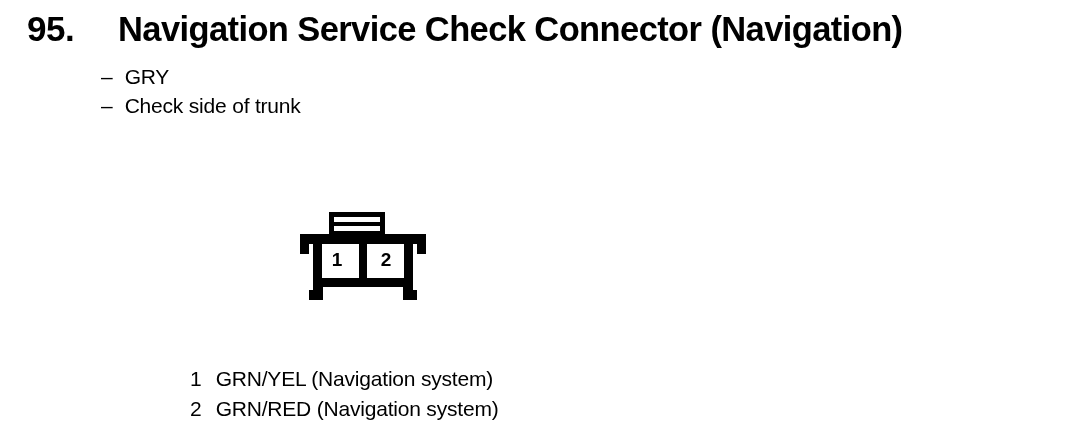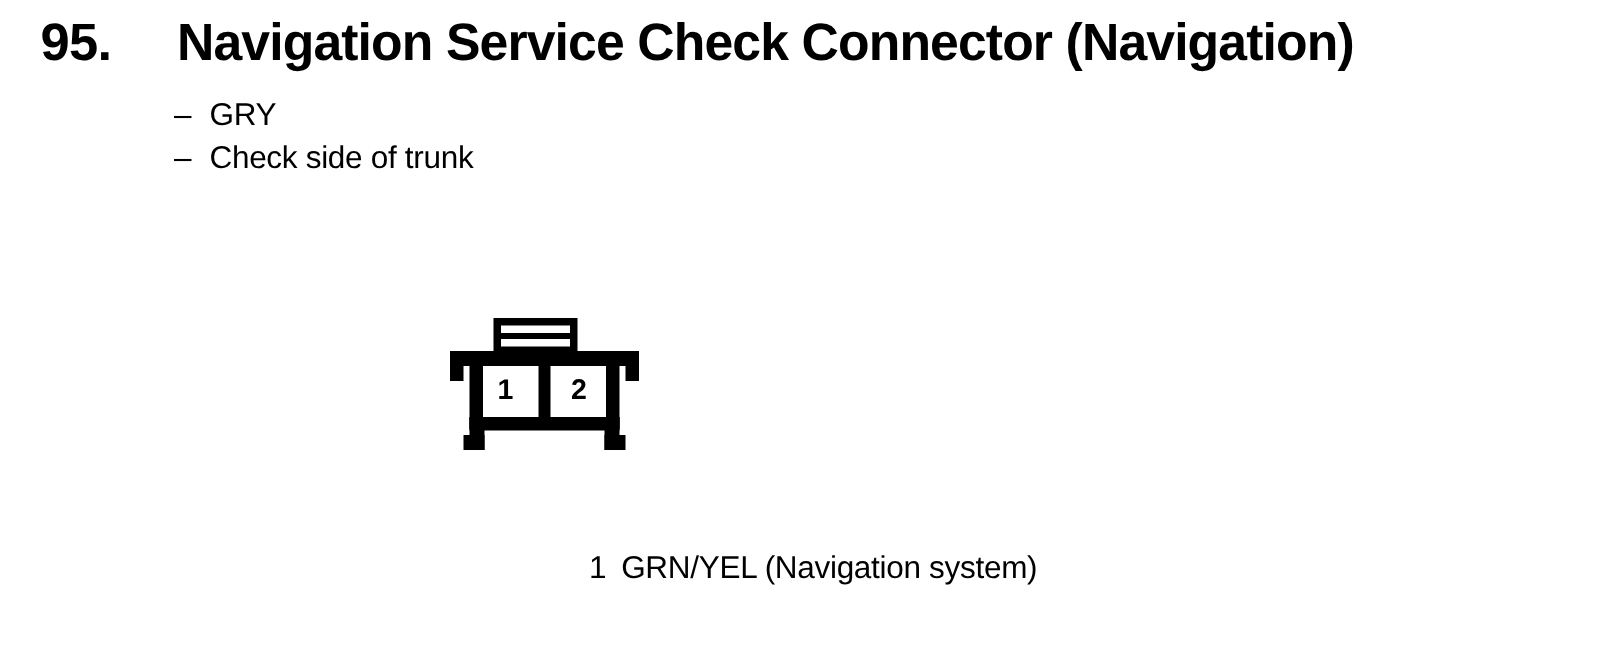--- a/index.html
+++ b/index.html
@@ -53,7 +53,7 @@
   
   #spec-list {
     position: absolute;
-    left: 116px;
+    left: 101px;
     top: 62px;
     width: 700px;
   }

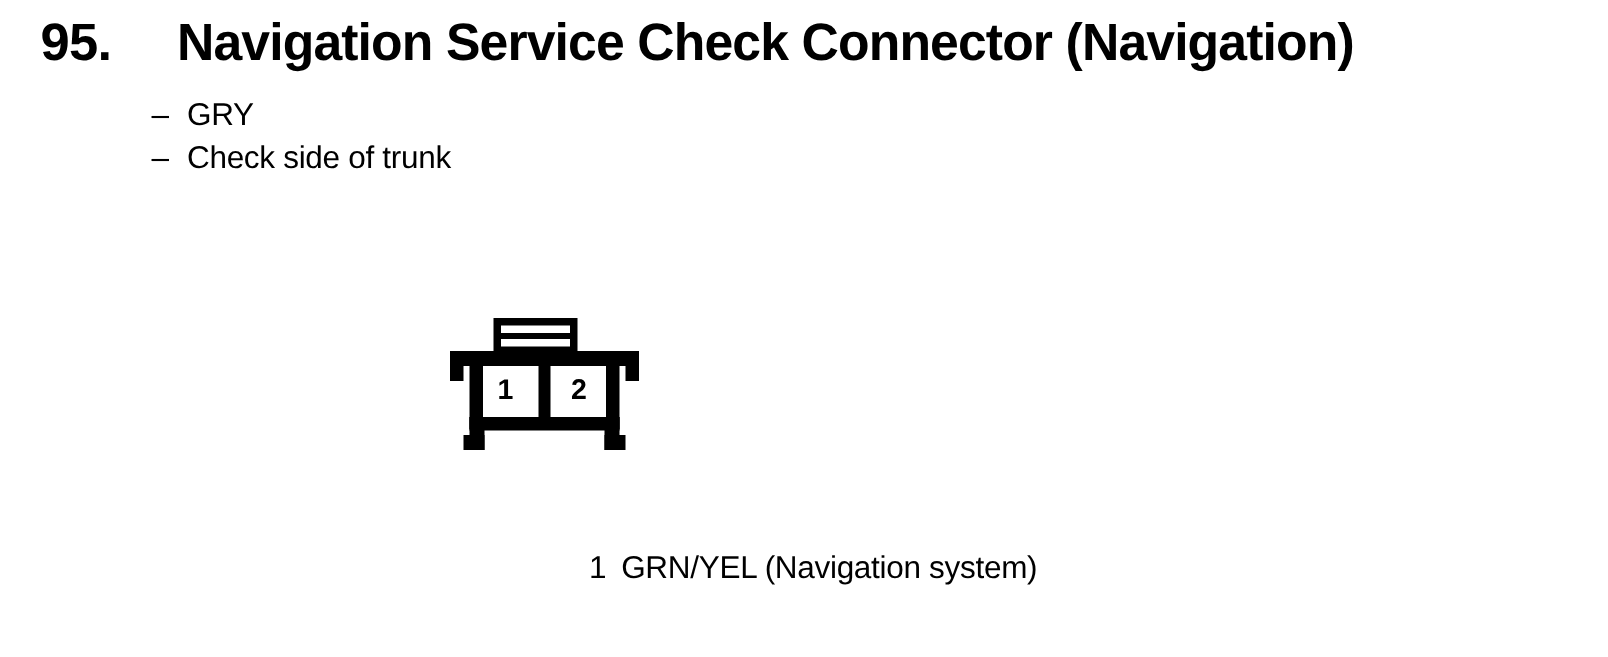--- a/index.html
+++ b/index.html
@@ -98,7 +98,6 @@
     left: 190px;
     top: 364px;
     width: 700px;
-    text-align: center;
   }
   .legend-row {
     position: relative;

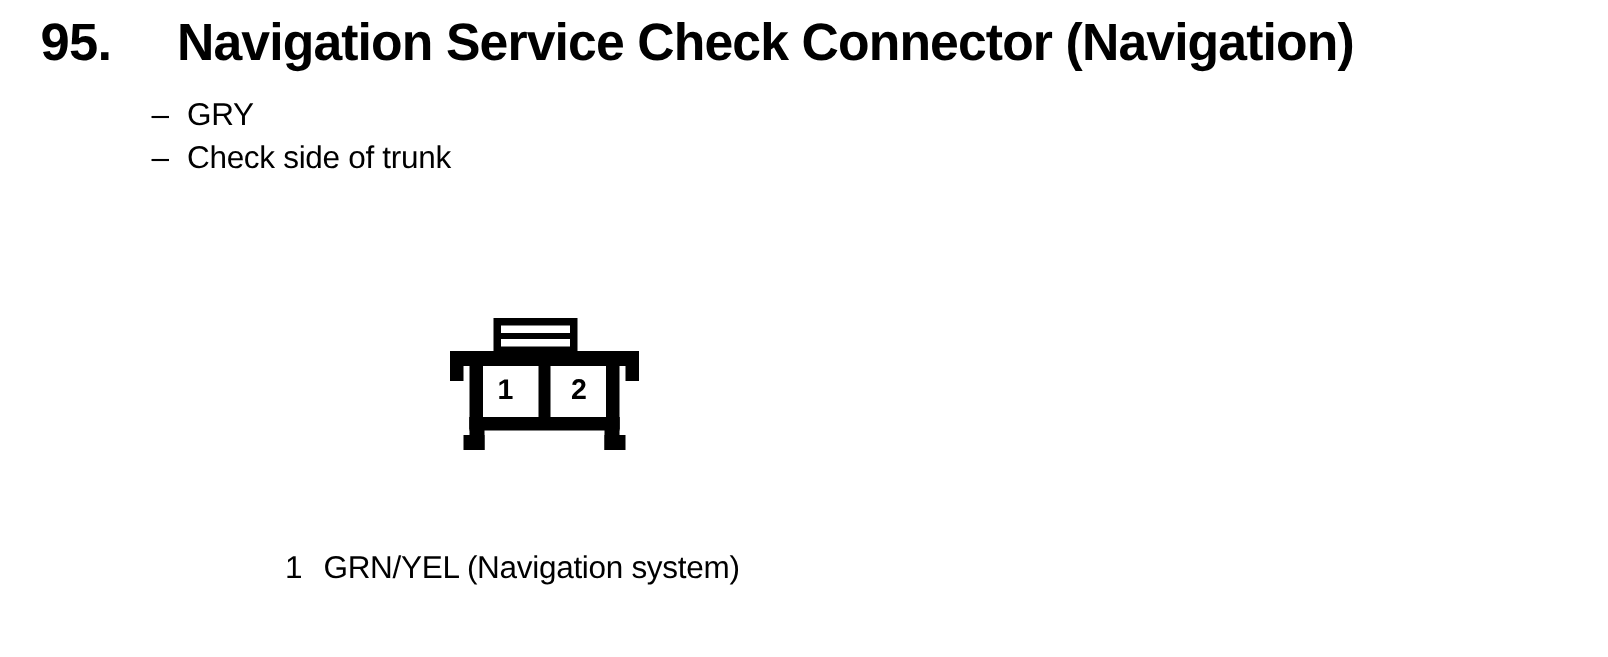--- a/index.html
+++ b/index.html
@@ -185,6 +185,10 @@
     <span class="legend-desc">GRN/YEL (Navigation system)</span>
   </div>
 
+  <div class="legend-row">
+    <span class="legend-pin">2</span>
+    <span class="legend-desc">GRN/RED (Navigation system)</span>
+  </div>
 
 </div>
 

